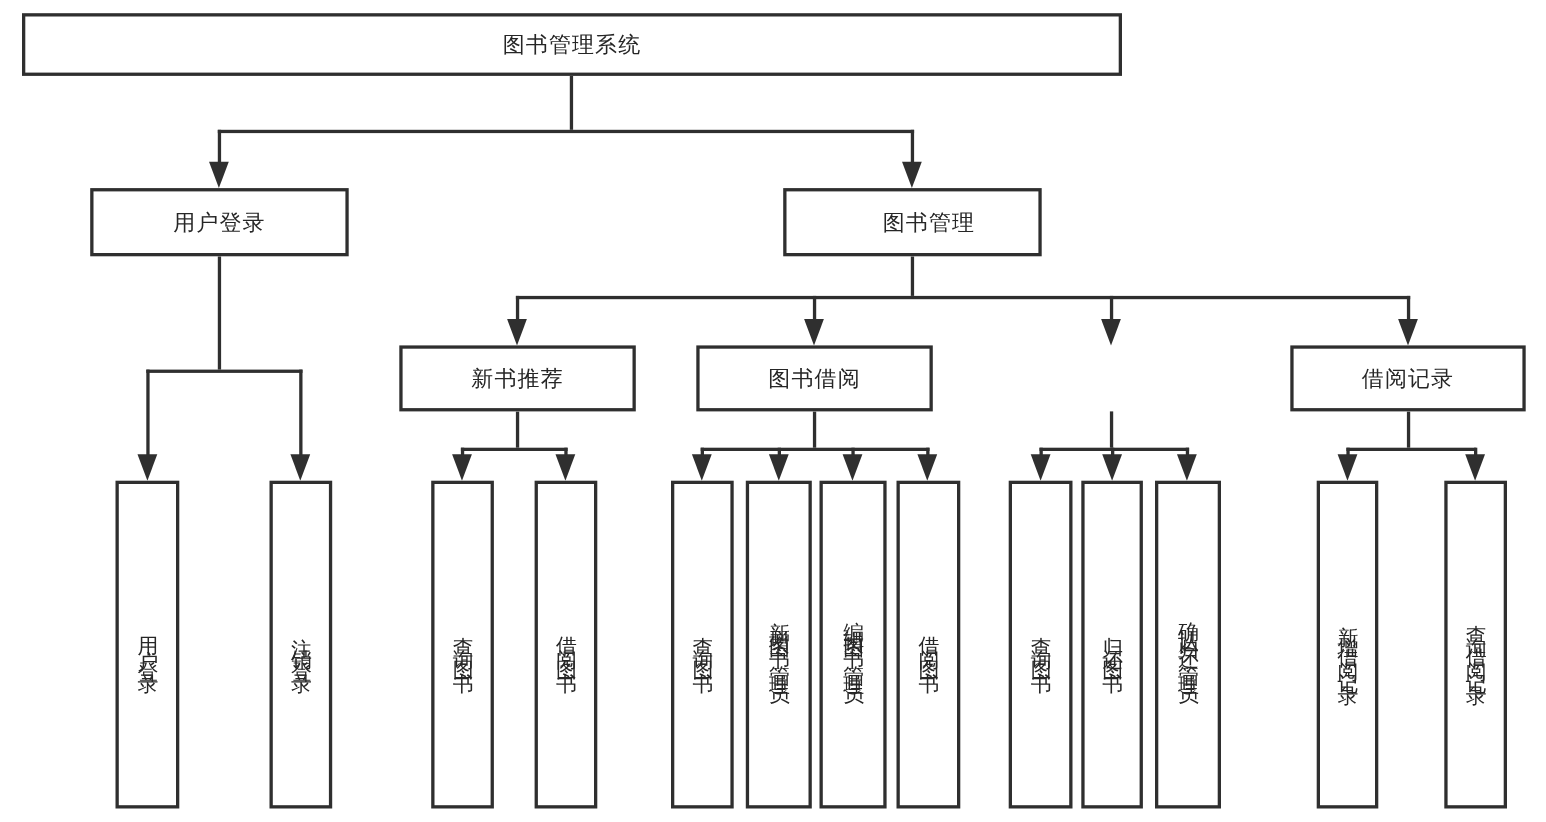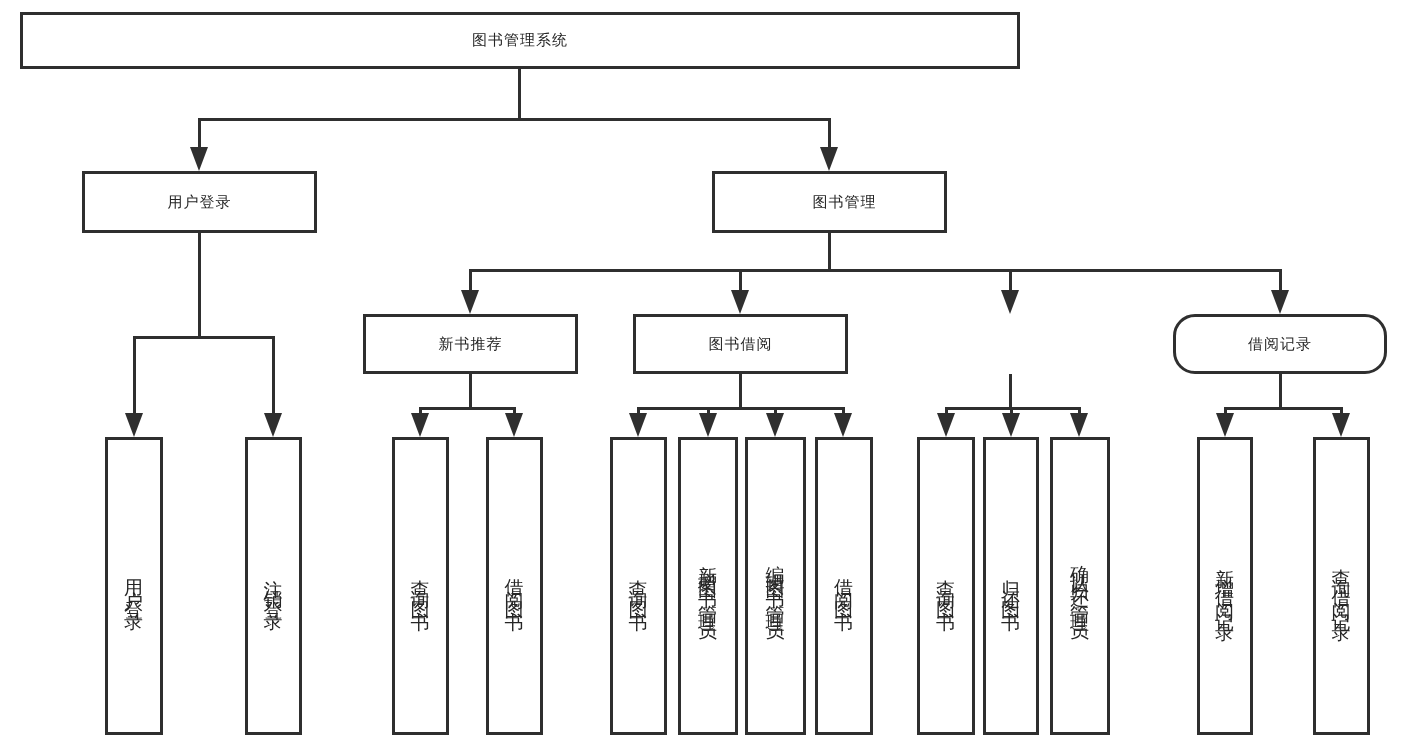--- a/index.html
+++ b/index.html
@@ -23,7 +23,7 @@
     display: flex;
     align-items: center;
     justify-content: center;
-    font-size: 15px;
+    font-size: 20px;
     color: #262626;
     letter-spacing: 1px;
     z-index: 2;

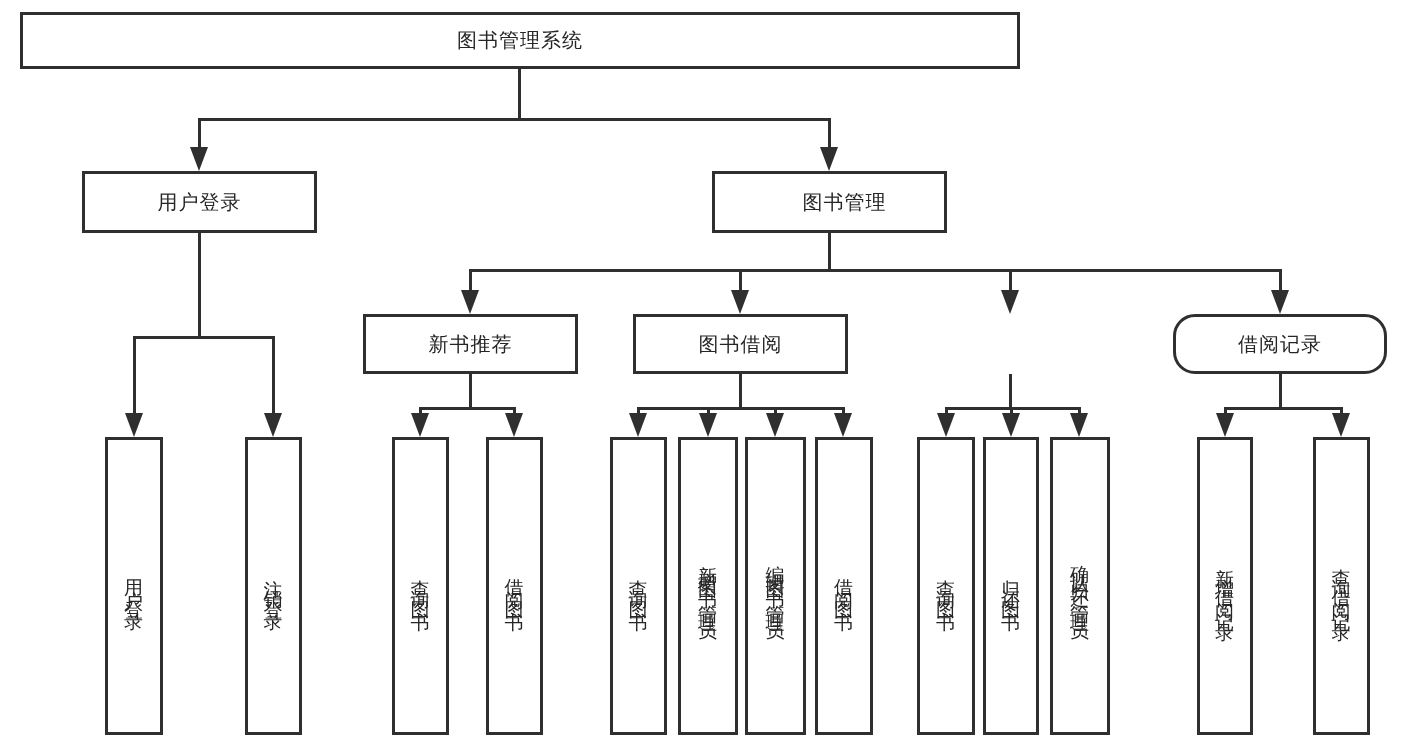--- a/index.html
+++ b/index.html
@@ -87,7 +87,7 @@
   <div class="box" style="left:363px; top:314px; width:215px; height:60px;">新书推荐</div>
 
 
-  <div class="box" style="left:1173px; top:314px; width:214px; height:60px;border-radius:22px;">借阅记录</div>
+  <div class="box" style="left:1173px; top:314px; width:214px; height:60px;">借阅记录</div>
 
   <div class="vbox" style="left:105px; top:437px; width:58px; height:298px;">用户登录</div>
 

